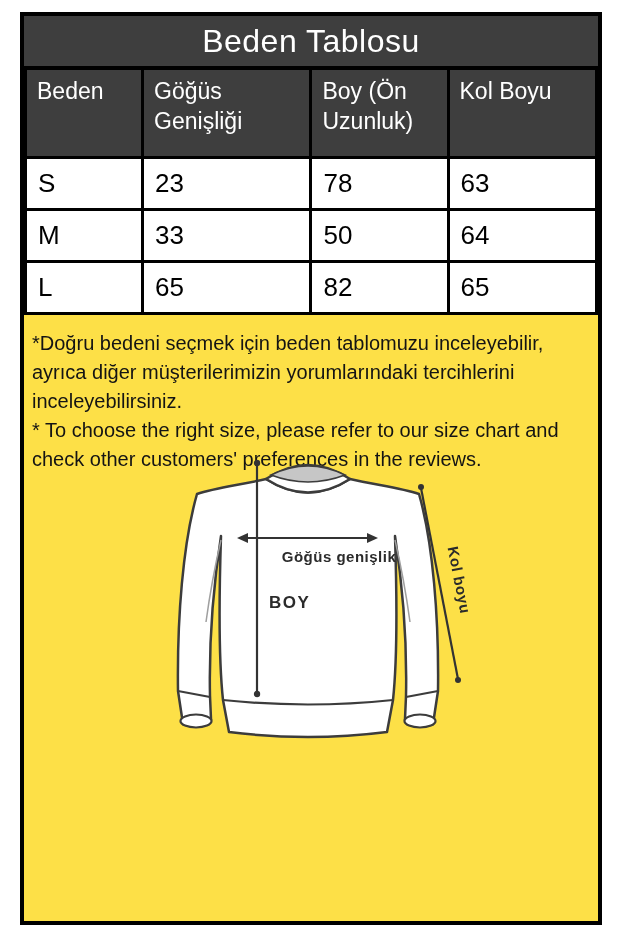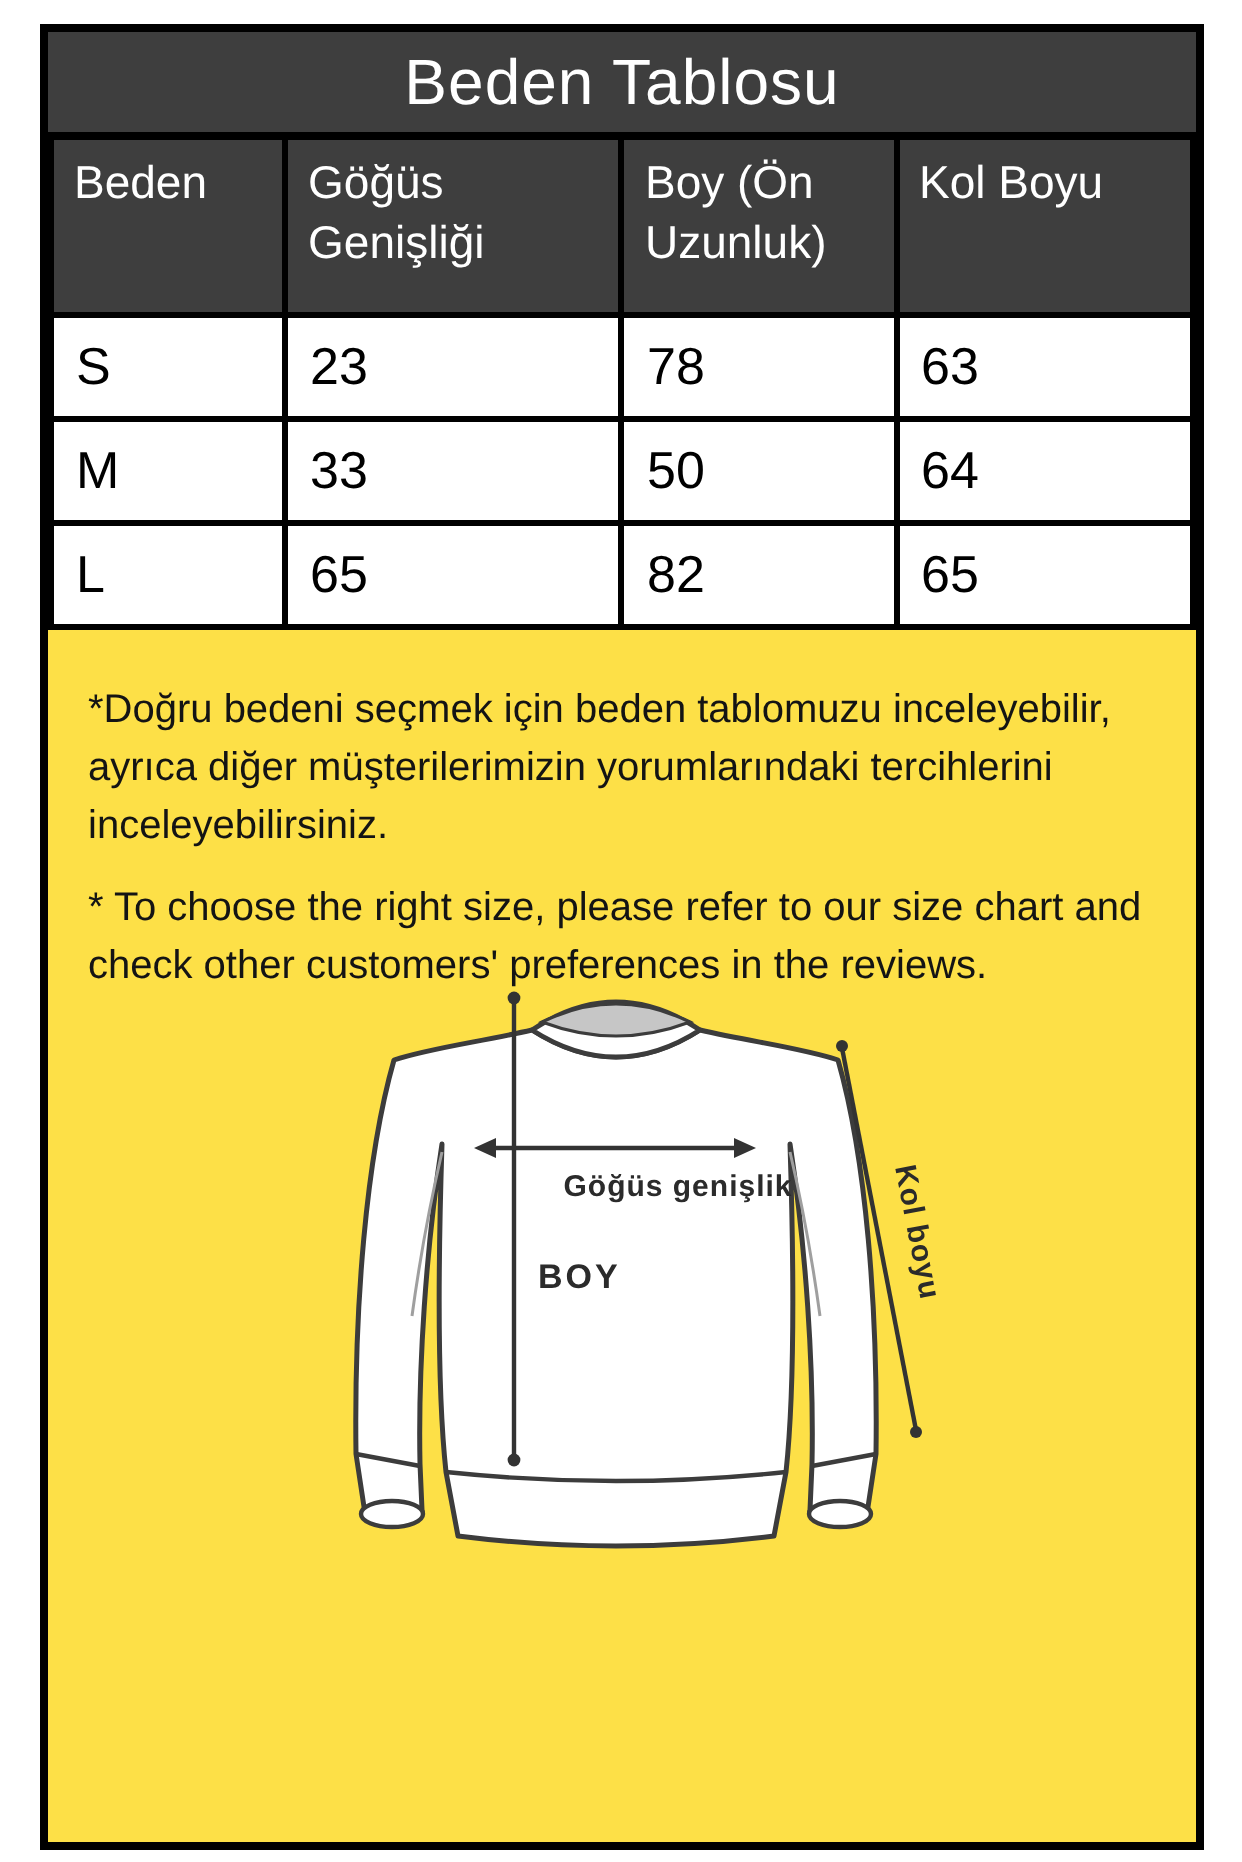--- a/index.html
+++ b/index.html
@@ -30,7 +30,7 @@
     vertical-align:middle; background:#fff;
   }
   .notes { padding:14px 8px 0 8px; font-size:20px; line-height:29px; color:var(--text,#141414); }
-  .notes p { margin:12px; white-space:pre-line; }
+  .notes p { margin:0; white-space:pre-line; }
   .mb-lg { margin-bottom:22px; }
   .mb-sm { margin-bottom:14px; }
   .diagram { margin:-26px 16px 0 141px; width:310px; height:300px; }

